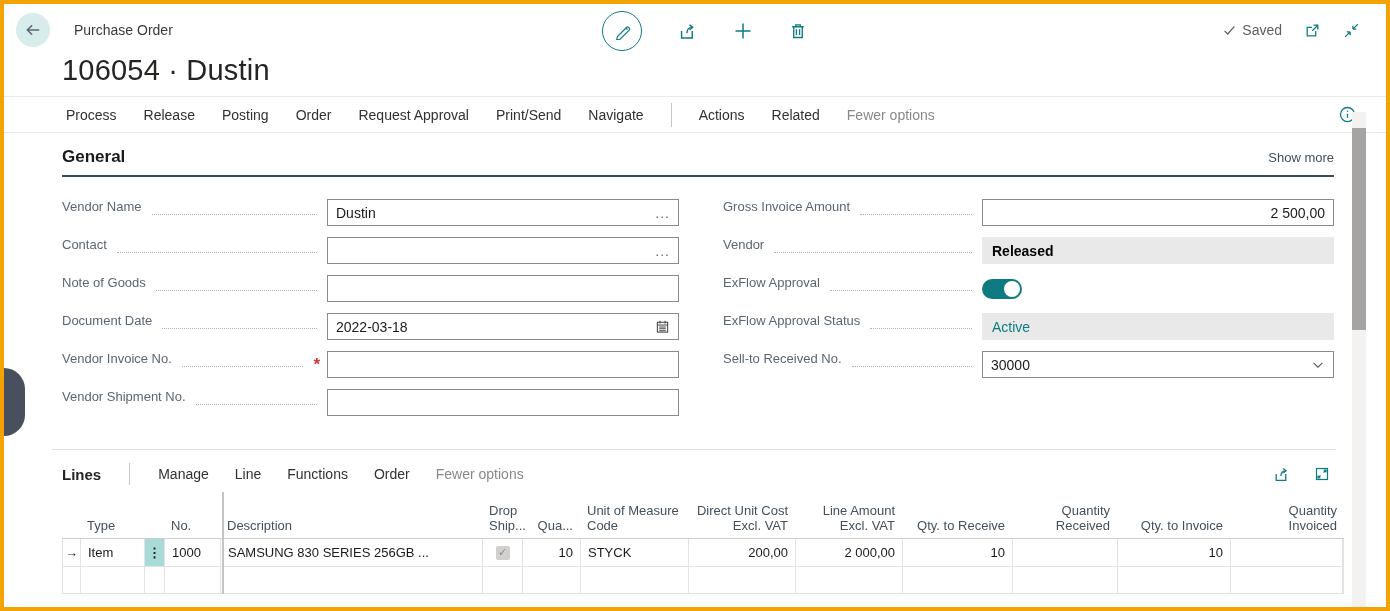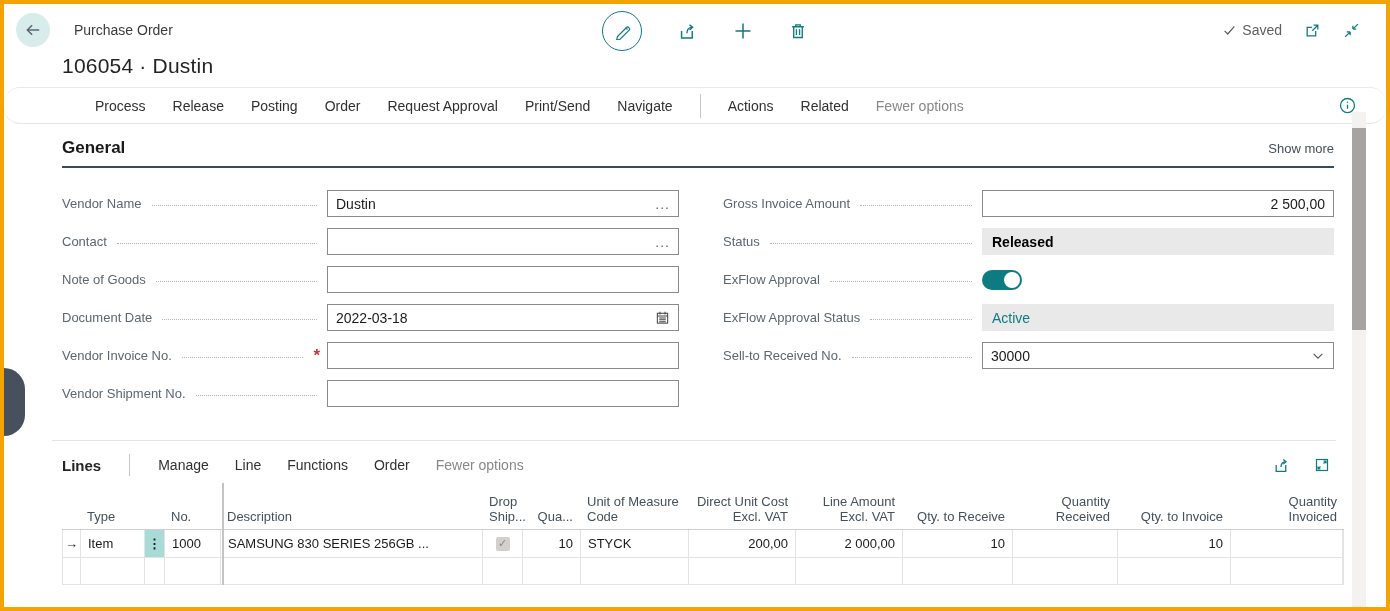--- a/index.html
+++ b/index.html
@@ -24,7 +24,7 @@
   .saved { display: flex; align-items: center; gap: 6px; font-size: 14px; color: #605e5c; }
   .saved svg { color:#605e5c; }
   
-  .page-title { margin: 4px 0 0 58px; font-size: 21px; font-weight: 300; color: #252423; letter-spacing: .2px; }
+  .page-title { margin: 4px 0 0 58px; font-size: 29px; font-weight: 300; color: #252423; letter-spacing: .2px; }
   
   .menubar { margin-top: 9px; height: 37px; display: flex; align-items: center; gap: 27px; padding: 0 30px 0 91px; border-top: 1px solid #eaeaea; border-bottom: 1px solid #e6e6e6; font-size: 14px; color: #323130; border-radius: 16px; }
   .menubar .mitem { cursor: pointer; white-space: nowrap; }

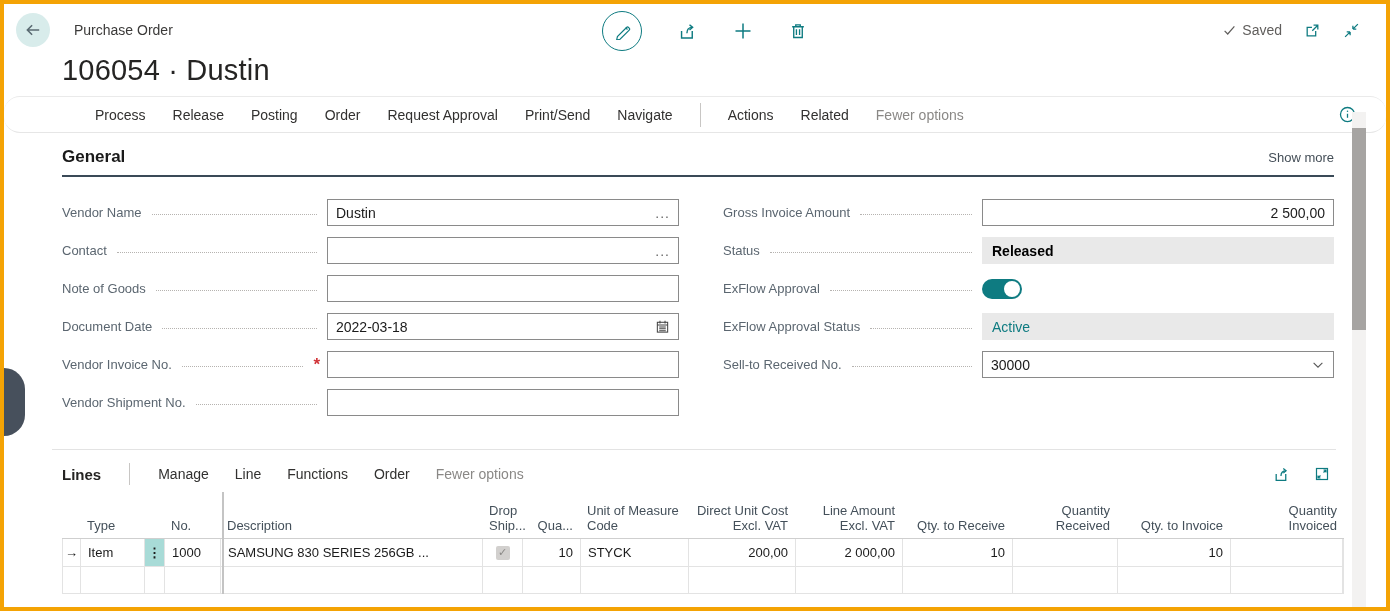--- a/index.html
+++ b/index.html
@@ -26,7 +26,7 @@
   
   .page-title { margin: 4px 0 0 58px; font-size: 29px; font-weight: 300; color: #252423; letter-spacing: .2px; }
   
-  .menubar { margin-top: 9px; height: 37px; display: flex; align-items: center; gap: 27px; padding: 0 30px 0 91px; border-top: 1px solid #eaeaea; border-bottom: 1px solid #e6e6e6; font-size: 14px; color: #323130; border-radius: 16px; }
+  .menubar { margin-top: 9px; height: 37px; display: flex; align-items: center; gap: 27px; padding: 0 30px 0 62px; border-top: 1px solid #eaeaea; border-bottom: 1px solid #e6e6e6; font-size: 14px; color: #323130; }
   .menubar .mitem { cursor: pointer; white-space: nowrap; }
   .menubar .muted, .lines-head .muted { color: #8a8886; }
   .vsep { width: 1px; height: 24px; background: #c8c6c4; }

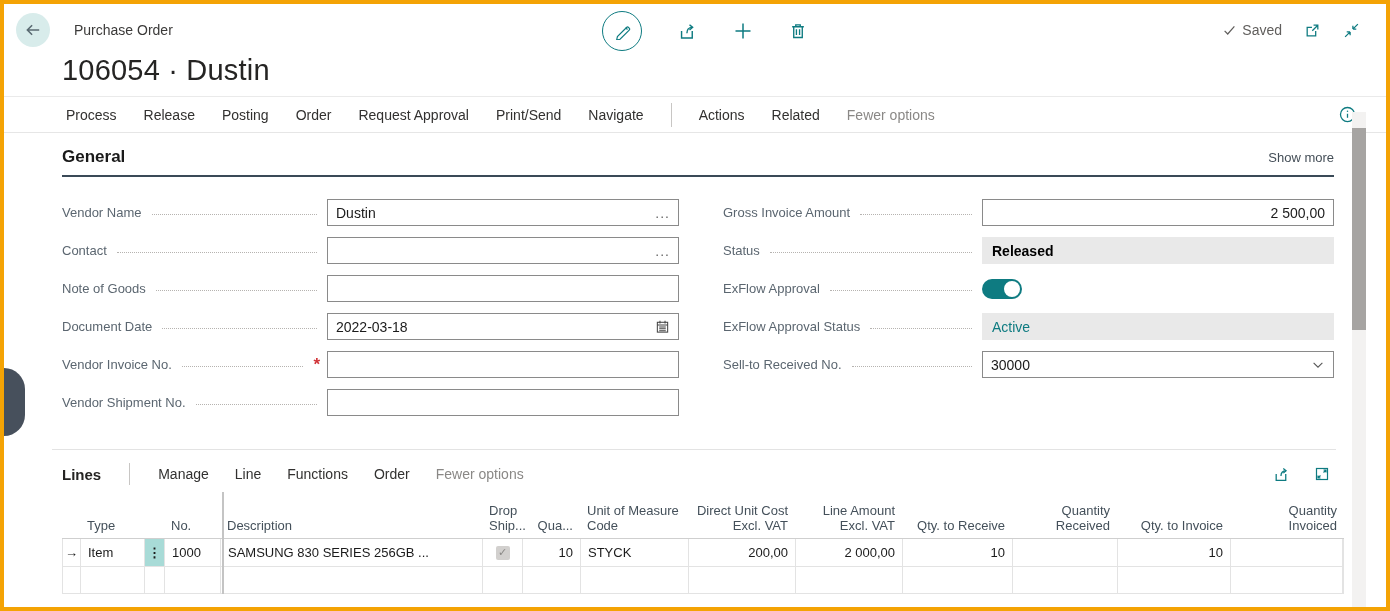--- a/index.html
+++ b/index.html
@@ -39,7 +39,7 @@
   .form { margin-top: 22px; display: flex; gap: 44px; }
   .fcol-left { width: 618px; }
   .fcol-right { width: 612px; }
-  .frow { display: flex; align-items: center; height: 27px; margin-bottom: 11px; }
+  .frow { display: flex; height: 27px; margin-bottom: 11px; }
   .flabel { font-size: 13px; color: #5b6670; white-space: nowrap; }
   .dots { flex: 1; border-bottom: 1px dotted #b6b3b0; height: 58%; margin: 0 10px 0 10px; align-self: flex-start; }
   .req { color: #d13438; font-size: 17px; font-weight: bold; margin-right: 7px; line-height: 27px; }

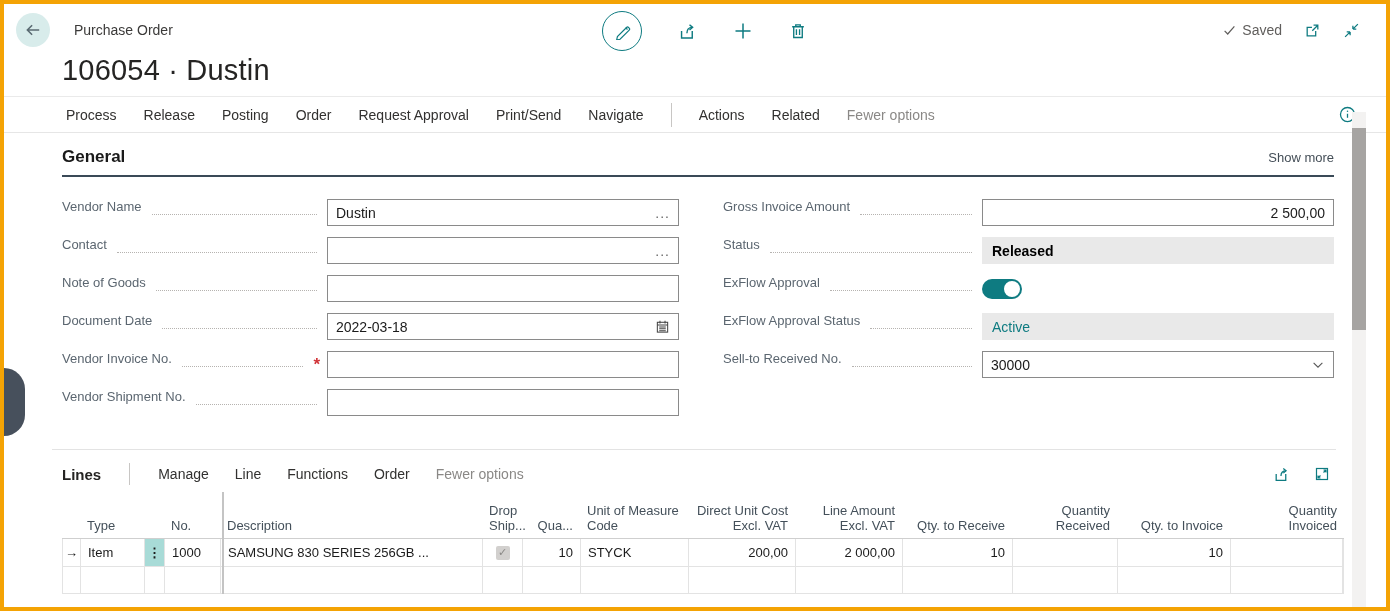--- a/index.html
+++ b/index.html
@@ -250,7 +250,7 @@
           </div>
         </div>
         <div class="frow">
-          <span class="flabel">Status</span>
+          <span class="flabel">Vendor</span>
           <span class="dots"></span>
           <div class="freadonly bold">
             <span>Released</span>

